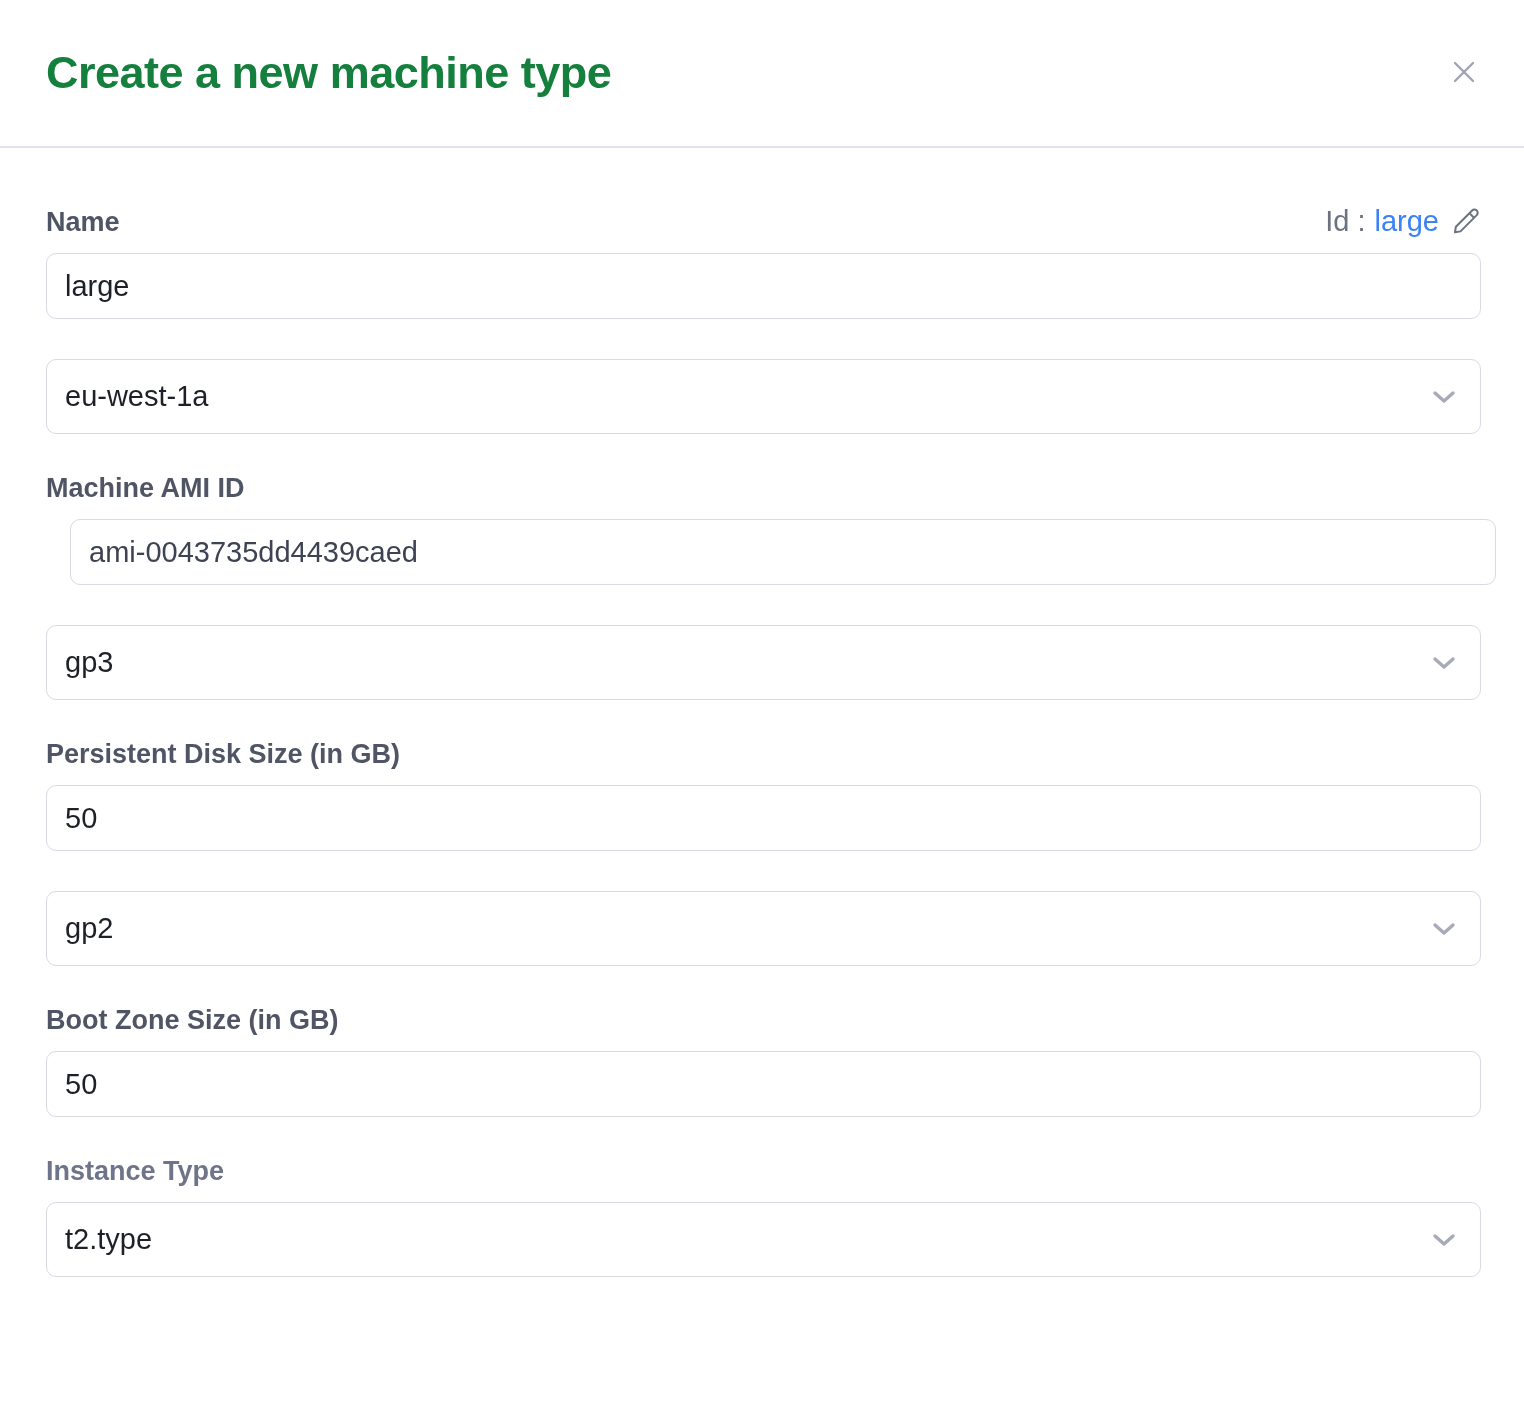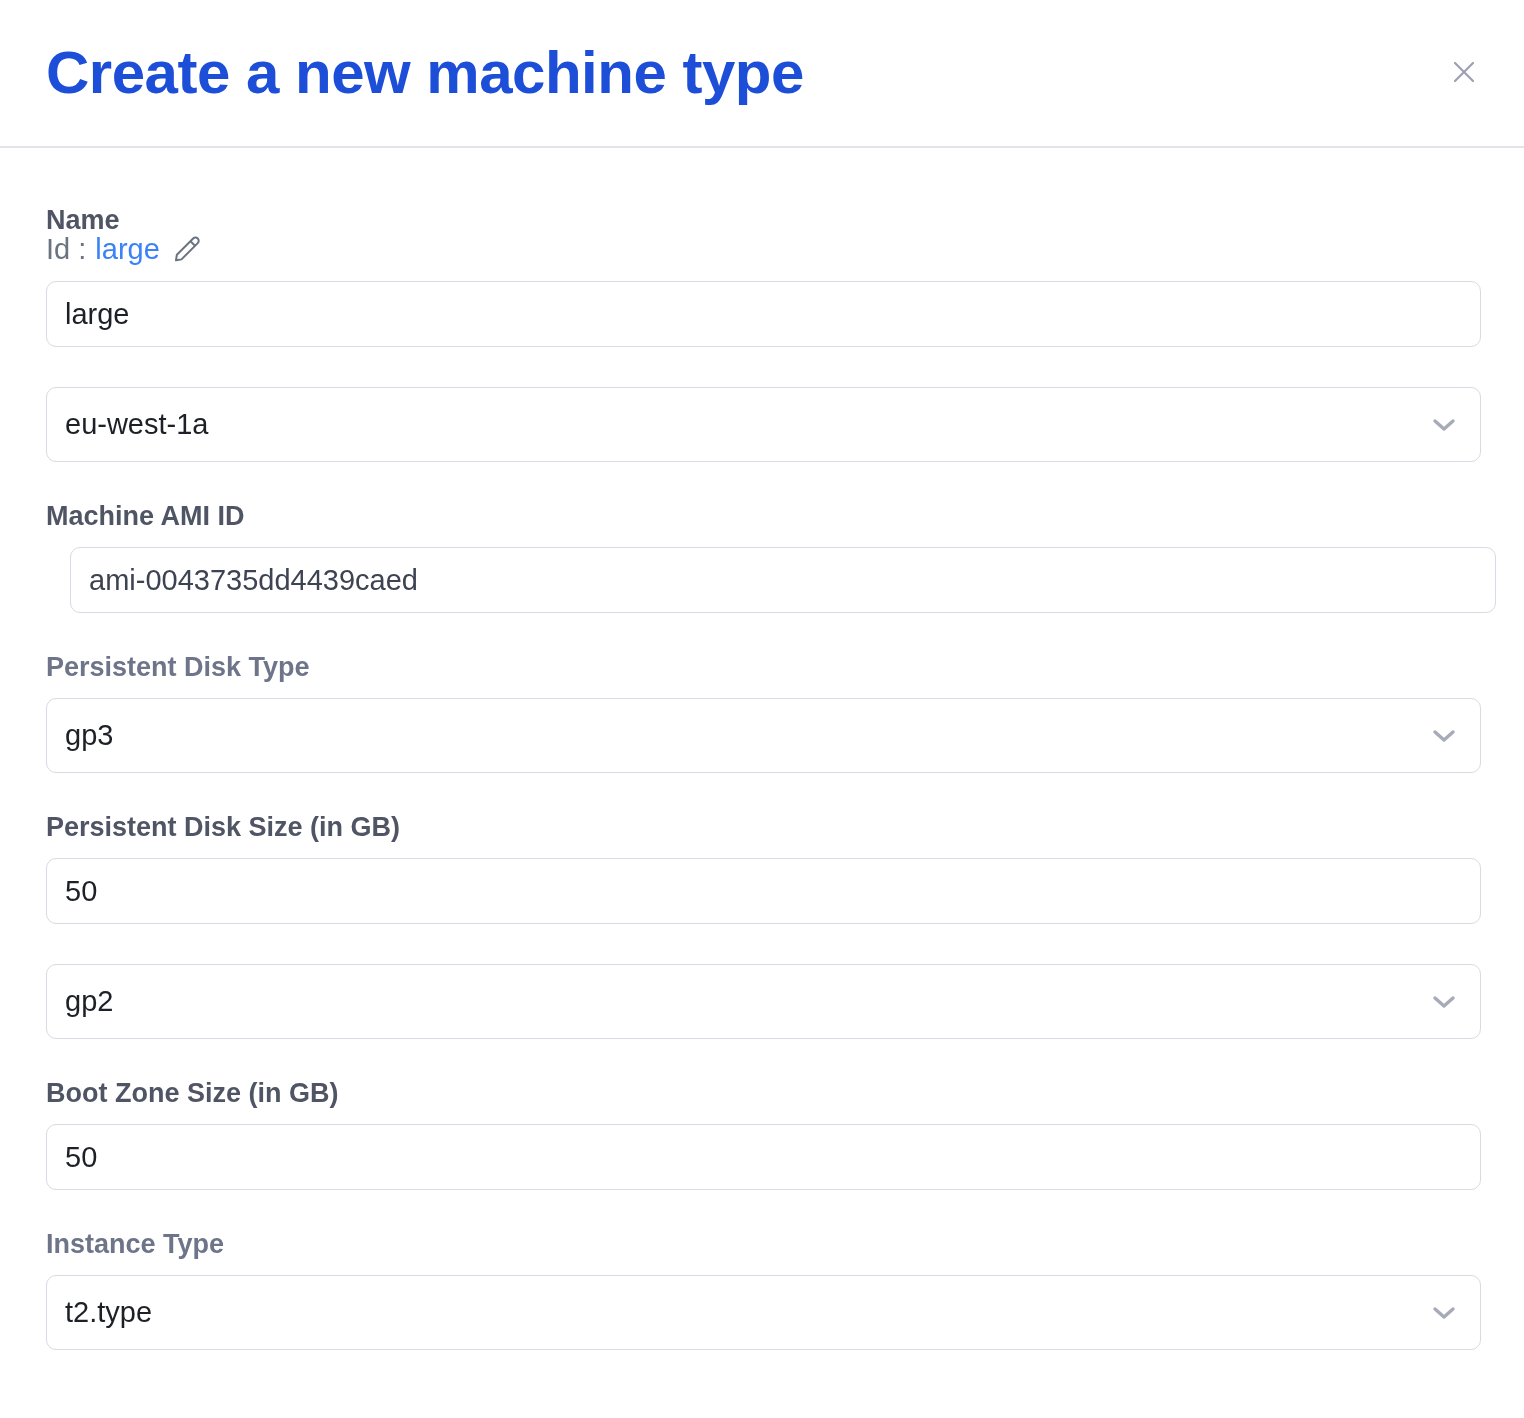--- a/index.html
+++ b/index.html
@@ -23,11 +23,11 @@
     border-bottom: 2px solid #e3e3ea;
   }
   .dialog-title {
-    font-size: 60px;
+    font-size: 45px;
     line-height: 58px;
     font-weight: 700;
     letter-spacing: -0.5px;
-    color: #1d4ed8;
+    color: #15803d;
   }
   .close-btn {
     background: none;

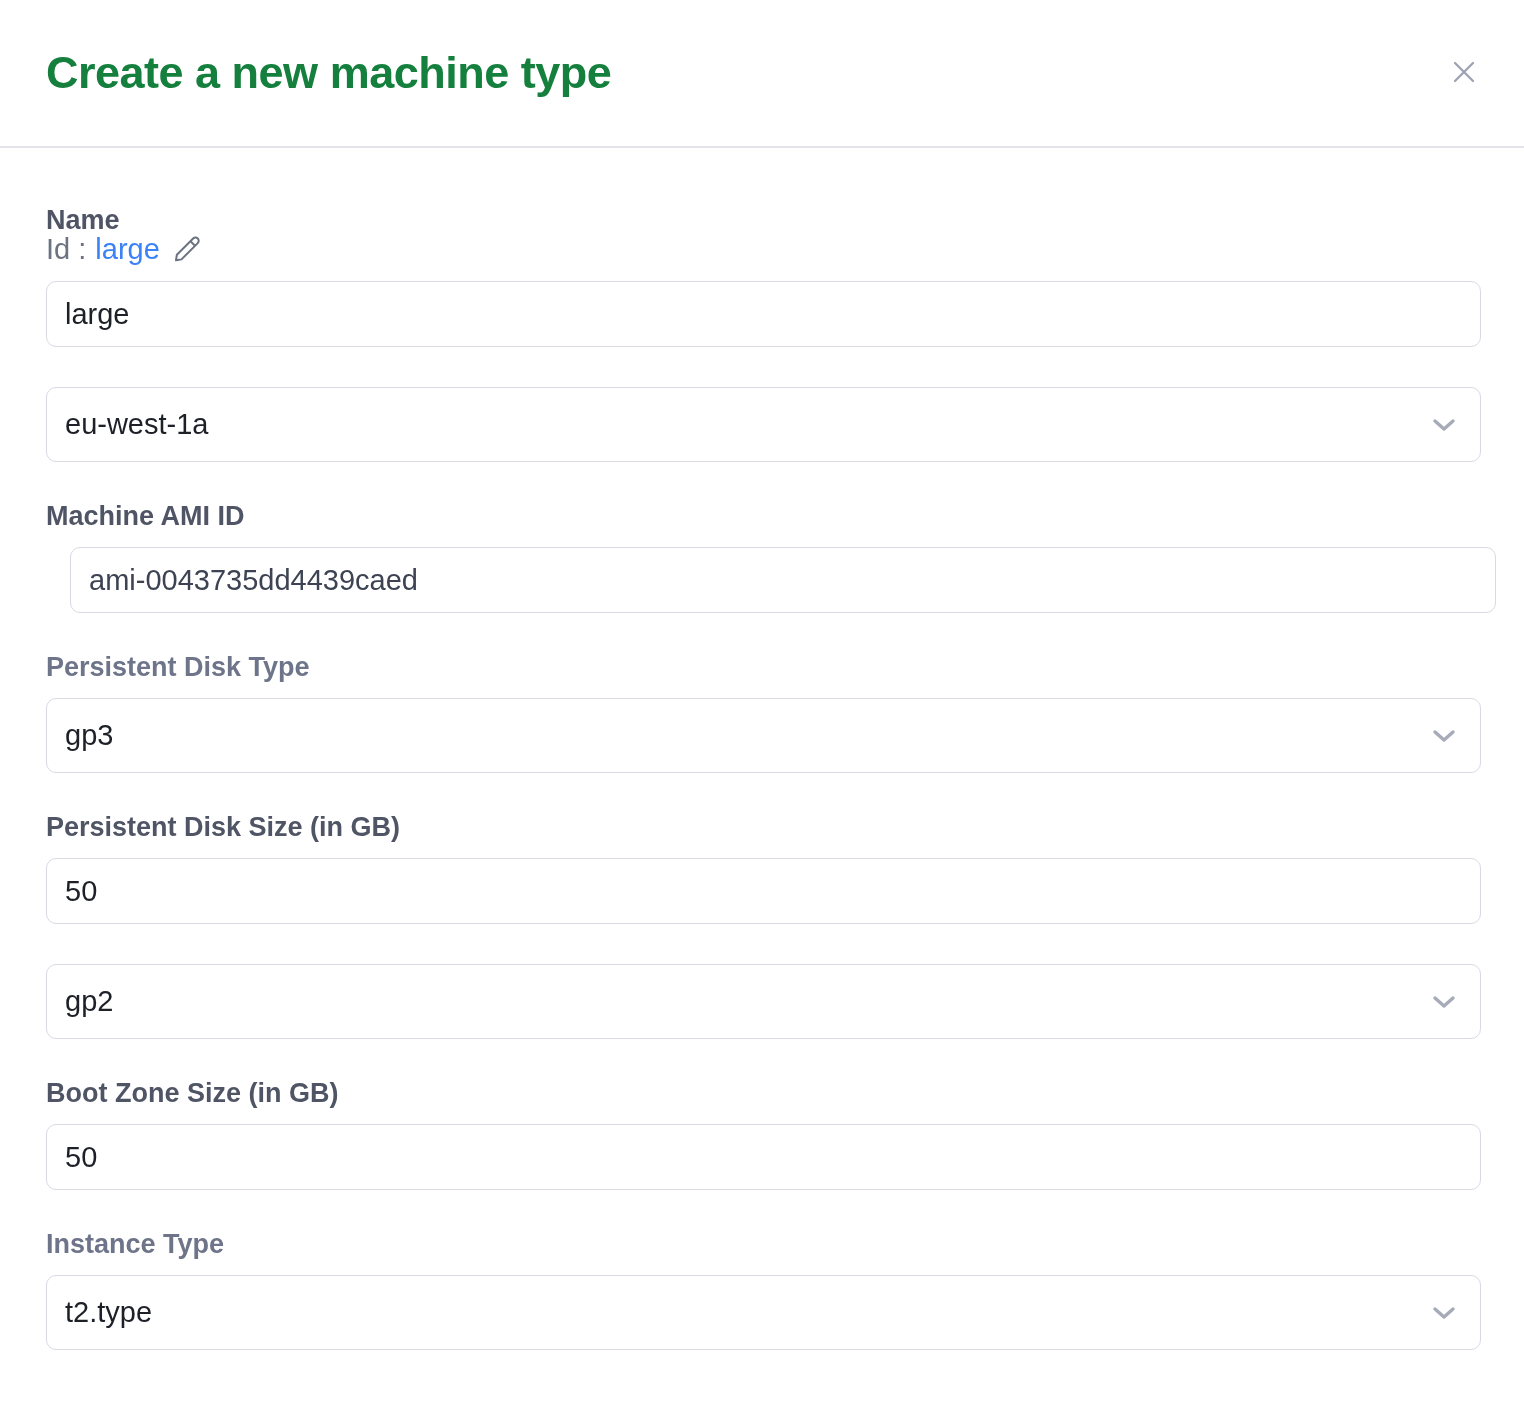--- a/index.html
+++ b/index.html
@@ -45,9 +45,8 @@
   .label-row {
     display: flex;
     align-items: baseline;
-    justify-content: center;
+    justify-content: space-between;
     margin-bottom: 17px;
-    flex-direction: column;
   }
   .field-label {
     font-size: 27px;

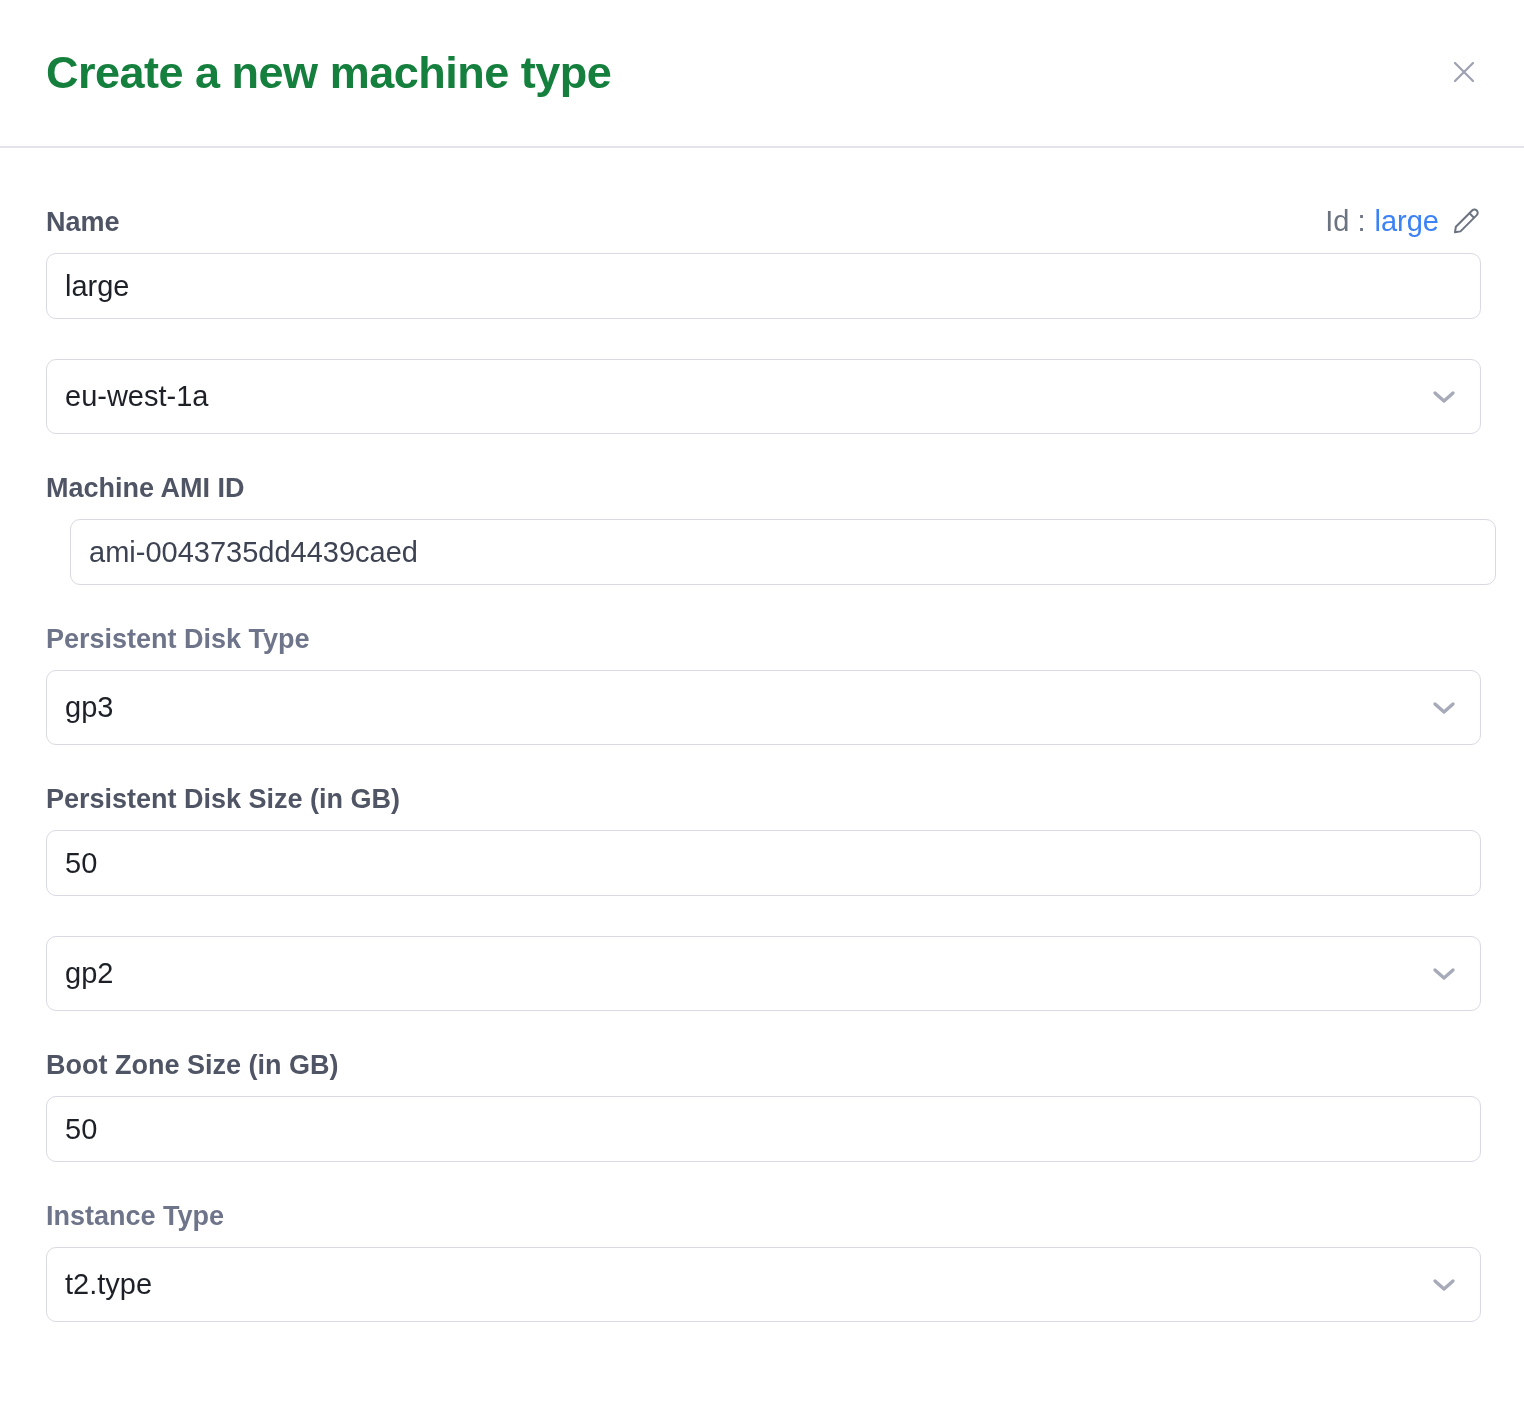--- a/index.html
+++ b/index.html
@@ -167,9 +167,6 @@
     </div>
 
     <div class="group">
-      <div class="label-row">
-        <span class="field-label select-label">Persistent Disk Type</span>
-      </div>
       <div class="select-box" role="button">
         <span>gp3</span>
         <span class="chevron">

